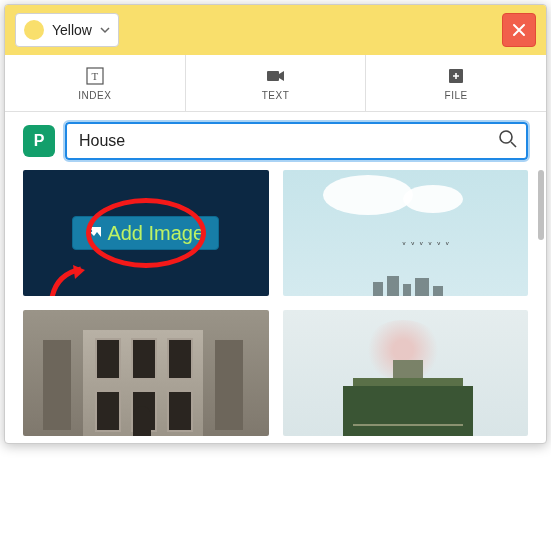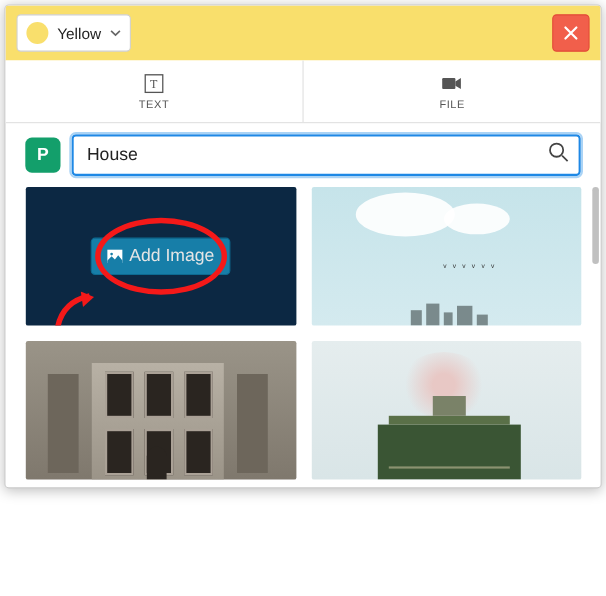--- a/index.html
+++ b/index.html
@@ -88,7 +88,7 @@
             <text x="9" y="13" text-anchor="middle" font-size="11" fill="#555" font-family="serif">T</text>
           </svg>
       </span>
-      <span>TEXT</span>
+      <span>INDEX</span>
     </div>
     <div class="tab">
       <span class="tab-icon">

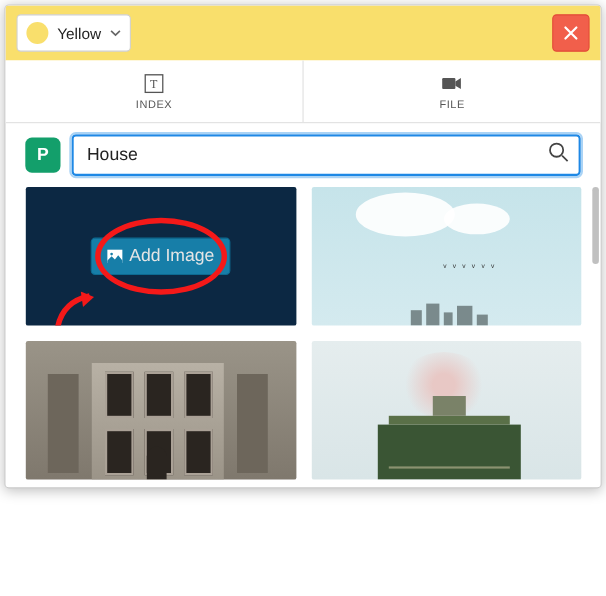--- a/index.html
+++ b/index.html
@@ -97,7 +97,7 @@
             <path d="M13 6 L18 3 L18 13 L13 10 Z" fill="#555"></path>
           </svg>
       </span>
-      <span>FILE</span>
+      <span>TEXT</span>
     </div>
   </div>
 

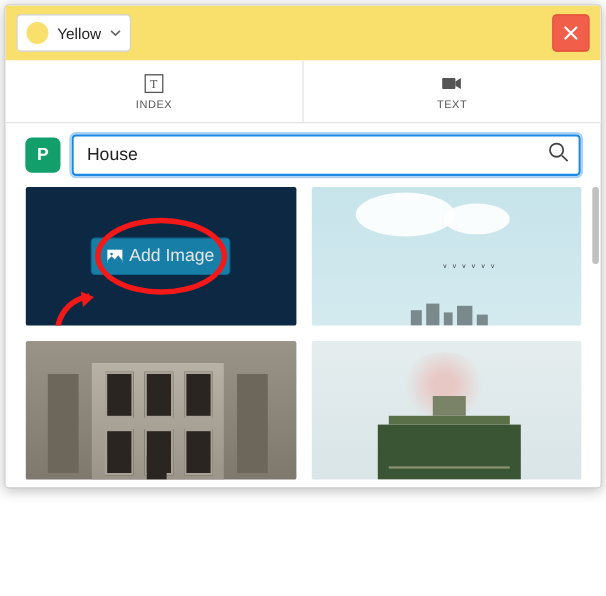--- a/index.html
+++ b/index.html
@@ -99,6 +99,15 @@
       </span>
       <span>TEXT</span>
     </div>
+    <div class="tab">
+      <span class="tab-icon">
+        <svg width="18" height="18" viewBox="0 0 18 18">
+            <rect x="2" y="2" width="14" height="14" rx="1" fill="#555"></rect>
+            <path d="M9 6 L9 12 M6 9 L12 9" stroke="#fff" stroke-width="1.6"></path>
+          </svg>
+      </span>
+      <span>FILE</span>
+    </div>
   </div>
 
   <div class="searchbar">

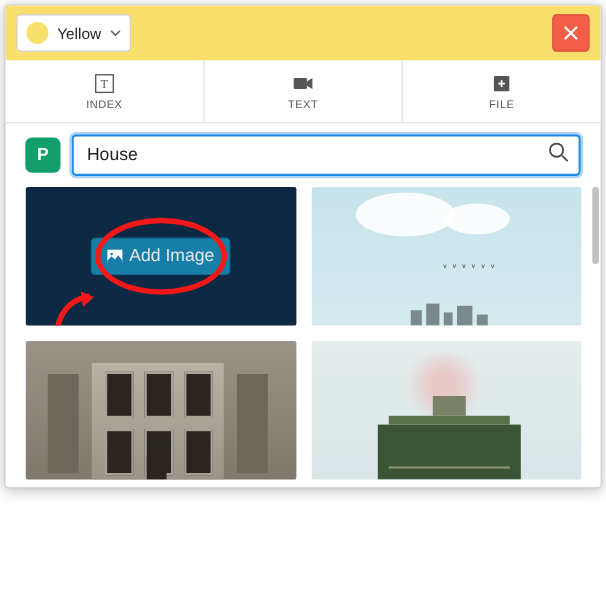--- a/index.html
+++ b/index.html
@@ -30,7 +30,7 @@
 .thumb.h3 { height: 40px; }
 
 .t1 { background: #0C2843; display: flex; align-items: center; justify-content: center; }
-.addimg-btn { background: #177EA8; color: #e5e5e5; height: 34px; padding: 0 14px; border-radius: 4px; display: flex; align-items: center; gap: 6px; font-size: 16px; border: 1px solid #0d6a91; }
+.addimg-btn { background: #177EA8; color: #bef264; height: 34px; padding: 0 14px; border-radius: 4px; display: flex; align-items: center; gap: 6px; font-size: 20px; border: 1px solid #0d6a91; }
 .ellipse { position: absolute; width: 120px; height: 70px; border: 5px solid #F41919; border-radius: 50%; left: 50%; top: 50%; transform: translate(-50%,-50%); pointer-events: none; }
 .arrow { position: absolute; left: 20px; top: 95px; width: 50px; height: 50px; pointer-events: none; }
 

